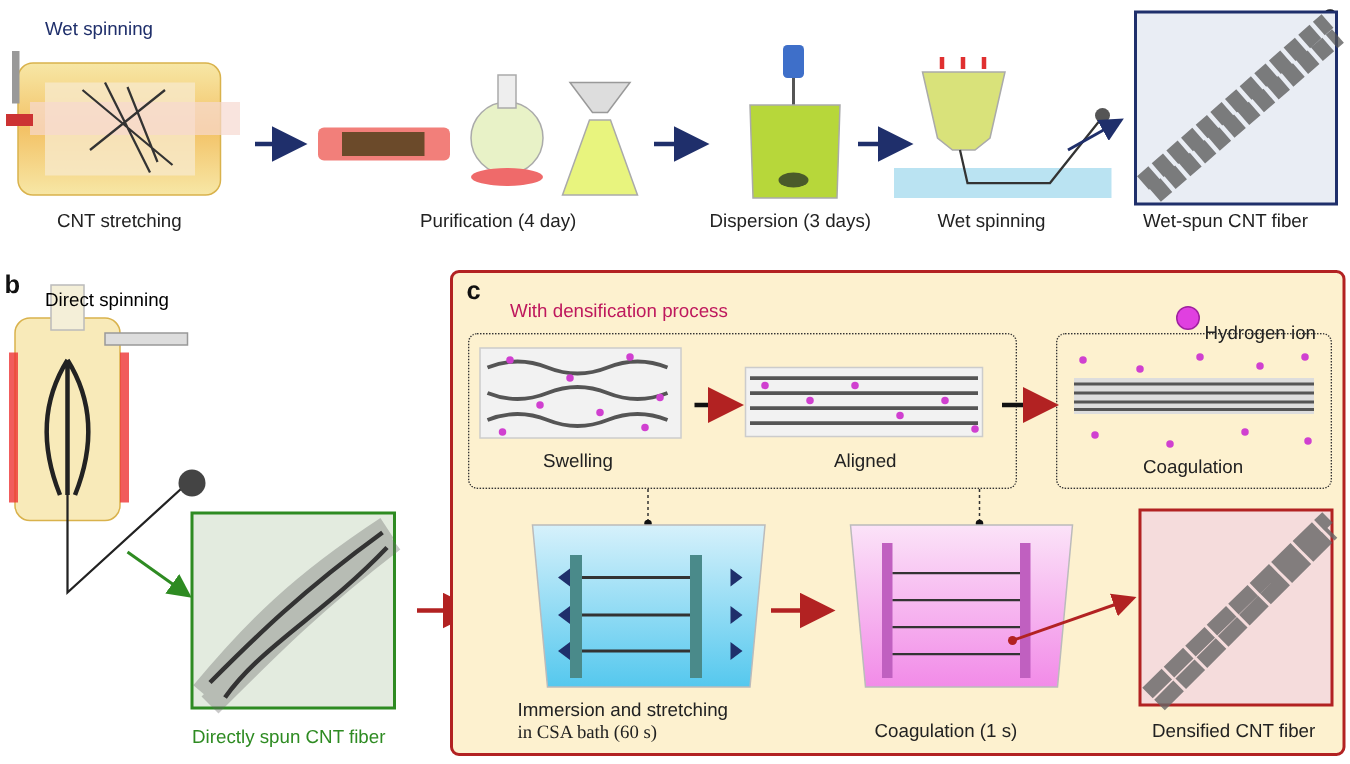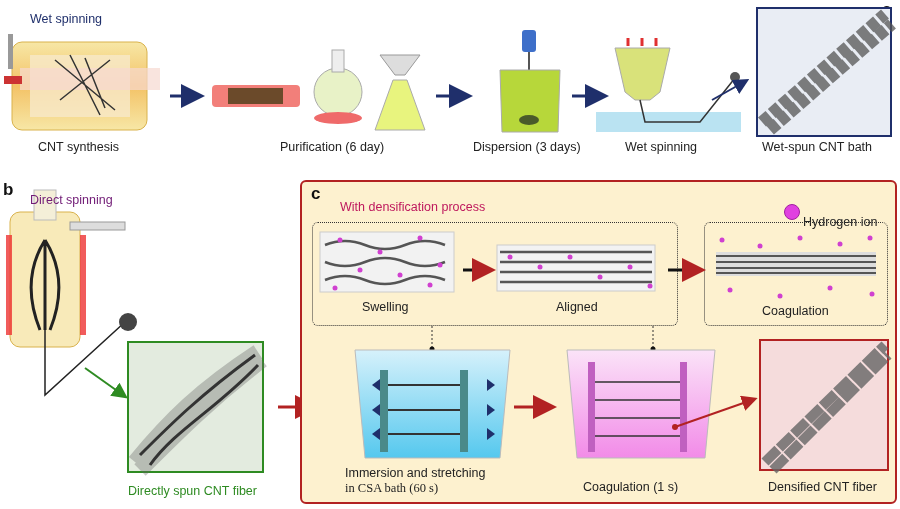--- a/index.html
+++ b/index.html
@@ -112,7 +112,7 @@
 <div class="abs panel-letter" style="left:3px; top:180px;">b</div>
 <div class="abs section-title" style="left:30px; top:193px; color:#701a75;">Direct spinning</div>
 
-<div class="abs lbl" style="left:38px; top:140px;">CNT synthesis</div>
+<div class="abs lbl" style="left:38px; top:140px;">CNT stretching</div>
 <div class="abs lbl" style="left:280px; top:140px;">Purification (6 day)</div>
 <div class="abs lbl" style="left:473px; top:140px;">Dispersion (3 days)</div>
 <div class="abs lbl" style="left:625px; top:140px;">Wet spinning</div>

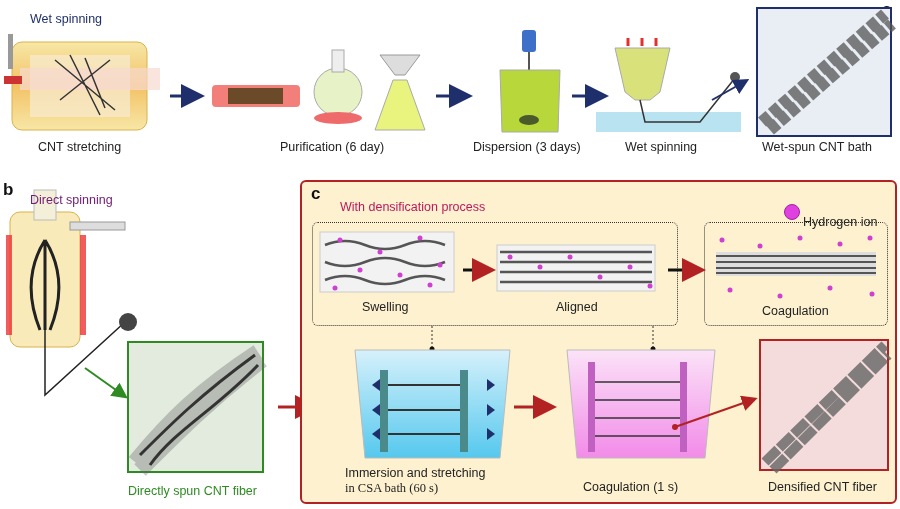--- a/index.html
+++ b/index.html
@@ -113,7 +113,7 @@
 <div class="abs section-title" style="left:30px; top:193px; color:#701a75;">Direct spinning</div>
 
 <div class="abs lbl" style="left:38px; top:140px;">CNT stretching</div>
-<div class="abs lbl" style="left:280px; top:140px;">Purification (6 day)</div>
+<div class="abs lbl" style="left:280px; top:140px;">Purification (4 day)</div>
 <div class="abs lbl" style="left:473px; top:140px;">Dispersion (3 days)</div>
 <div class="abs lbl" style="left:625px; top:140px;">Wet spinning</div>
 <div class="abs lbl" style="left:762px; top:140px;">Wet-spun CNT bath</div>

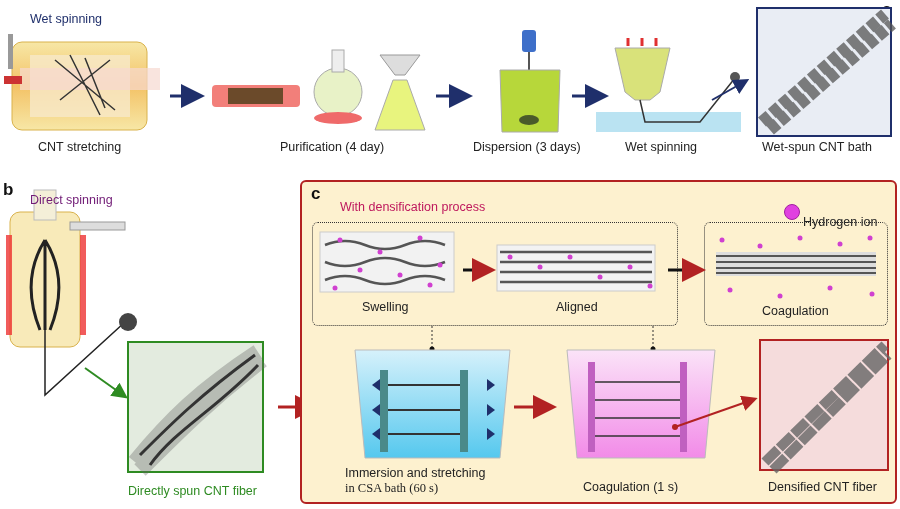--- a/index.html
+++ b/index.html
@@ -116,7 +116,7 @@
 <div class="abs lbl" style="left:280px; top:140px;">Purification (4 day)</div>
 <div class="abs lbl" style="left:473px; top:140px;">Dispersion (3 days)</div>
 <div class="abs lbl" style="left:625px; top:140px;">Wet spinning</div>
-<div class="abs lbl" style="left:762px; top:140px;">Wet-spun CNT bath</div>
+<div class="abs lbl" style="left:762px; top:140px;">Wet-spun CNT fiber</div>
 
 <div class="abs lbl" style="left:128px; top:484px; color:#2e8b22;">Directly spun CNT fiber</div>
 

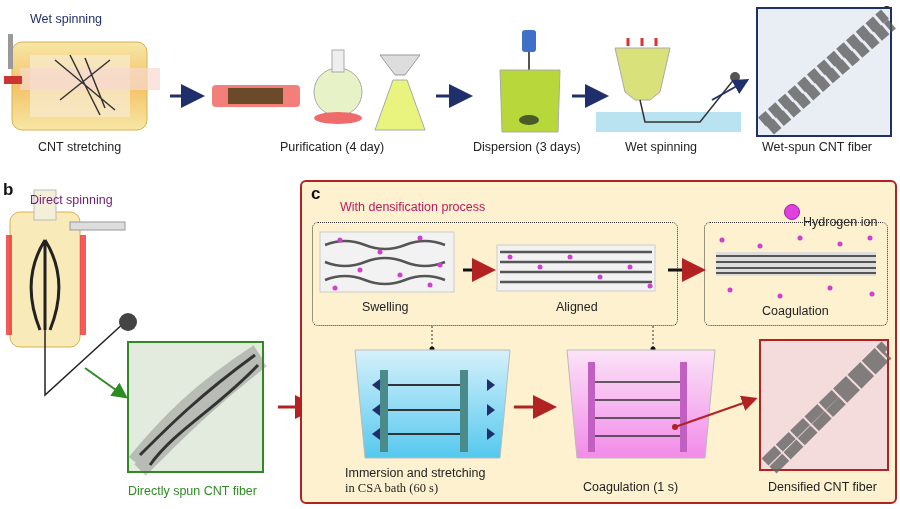--- a/index.html
+++ b/index.html
@@ -110,7 +110,7 @@
 </svg>
 
 <div class="abs panel-letter" style="left:3px; top:180px;">b</div>
-<div class="abs section-title" style="left:30px; top:193px; color:#701a75;">Direct spinning</div>
+<div class="abs section-title" style="left:30px; top:193px; color:#000000;">Direct spinning</div>
 
 <div class="abs lbl" style="left:38px; top:140px;">CNT stretching</div>
 <div class="abs lbl" style="left:280px; top:140px;">Purification (4 day)</div>

